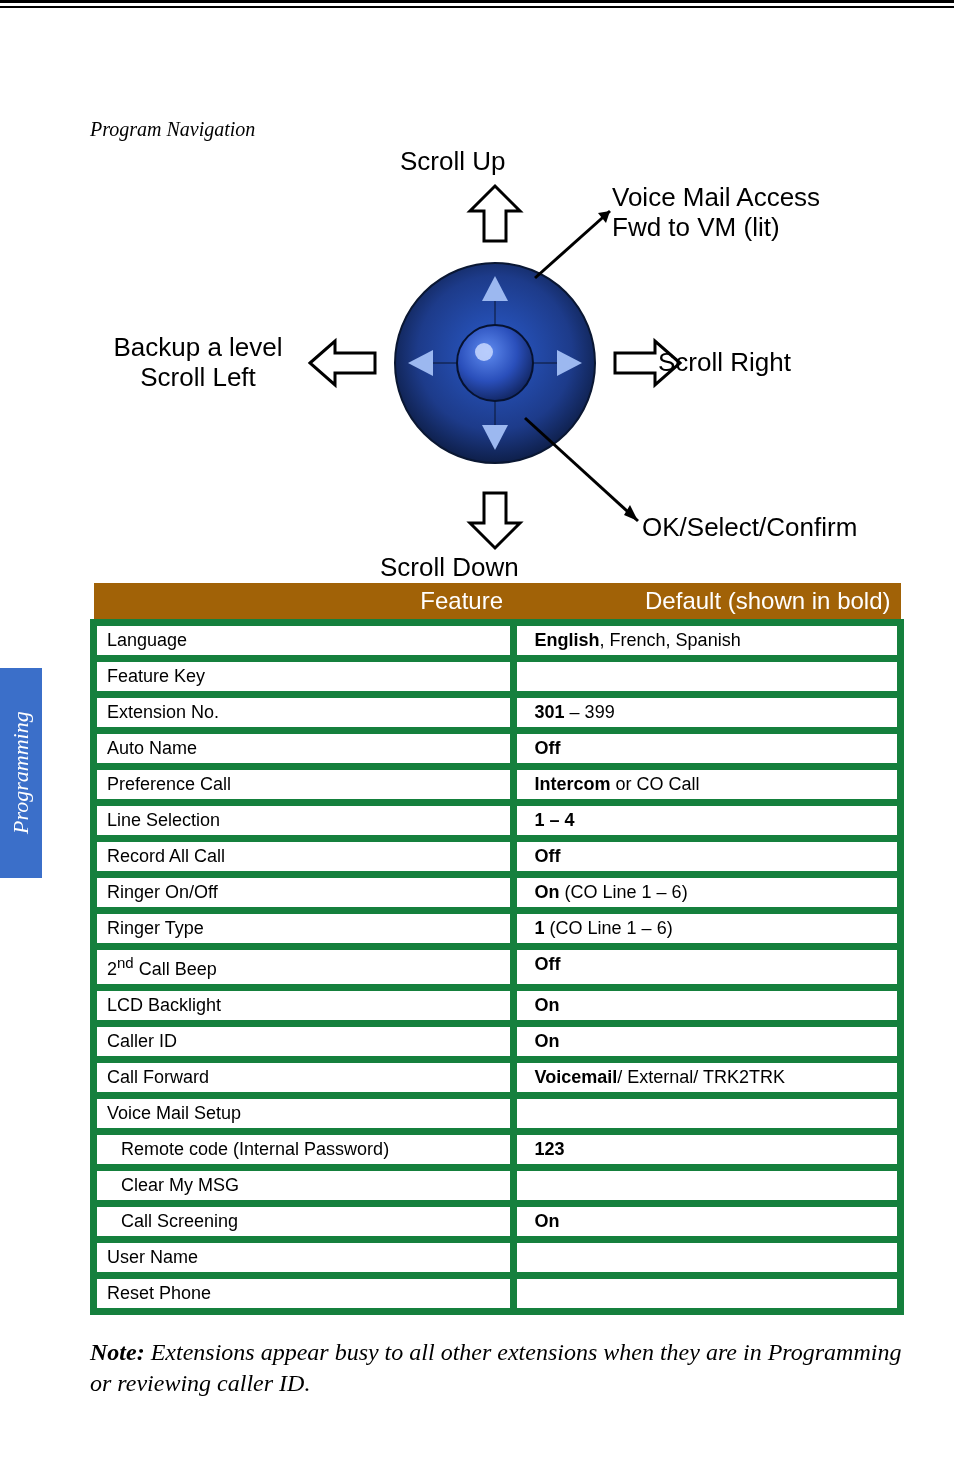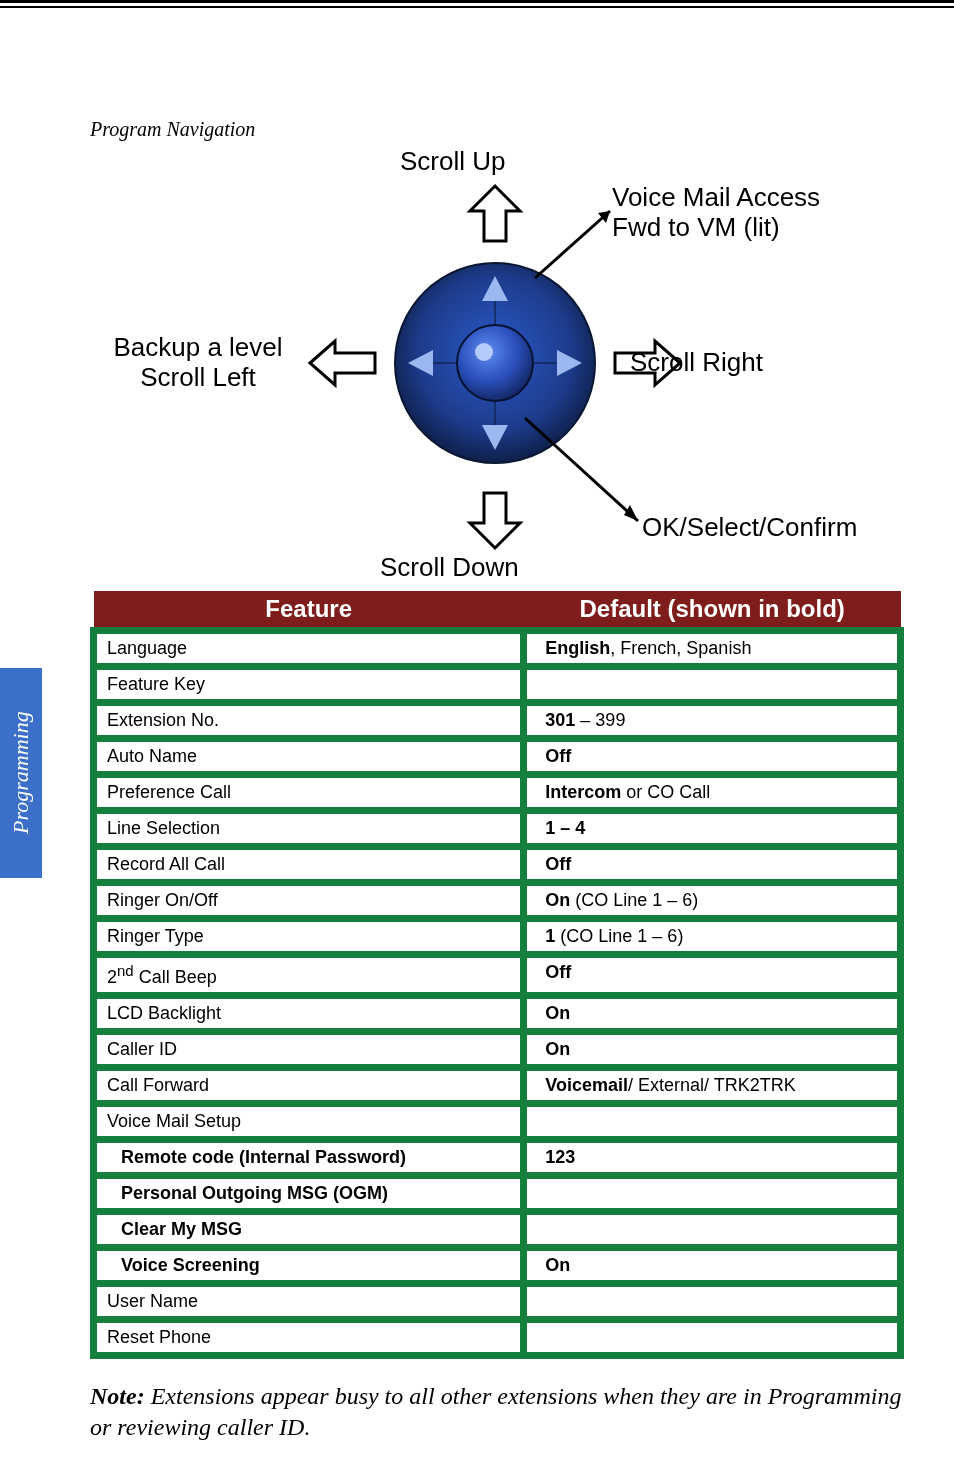--- a/index.html
+++ b/index.html
@@ -56,7 +56,7 @@
   .diagram {
     position: relative;
     height: 430px;
-    margin-bottom: 8px;
+    margin-bottom: 0;
   }
   .diagram .label {
     position: absolute;

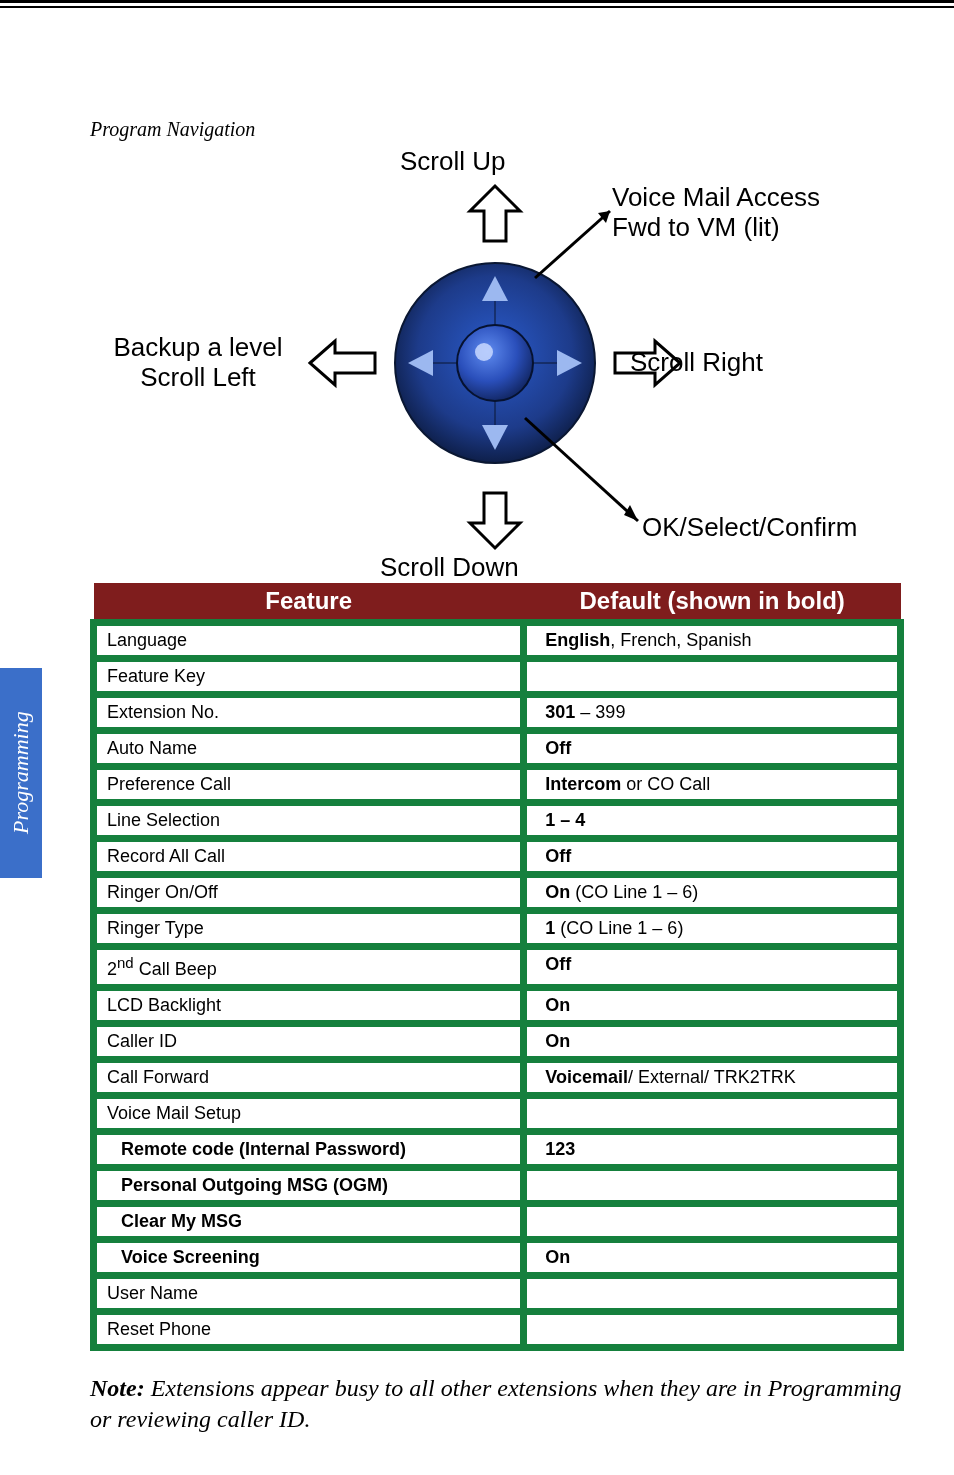--- a/index.html
+++ b/index.html
@@ -130,7 +130,7 @@
         <span>Scroll Left</span>
       </div>
 
-      <div class="label" style="left:540px; top:195px; text-align:right;">Scroll Right</div>
+      <div class="label" style="left:568px; top:195px; text-align:right;">Scroll Right</div>
 
       <div class="label" style="left:552px; top:360px; text-align:left;">OK/Select/Confirm</div>
 

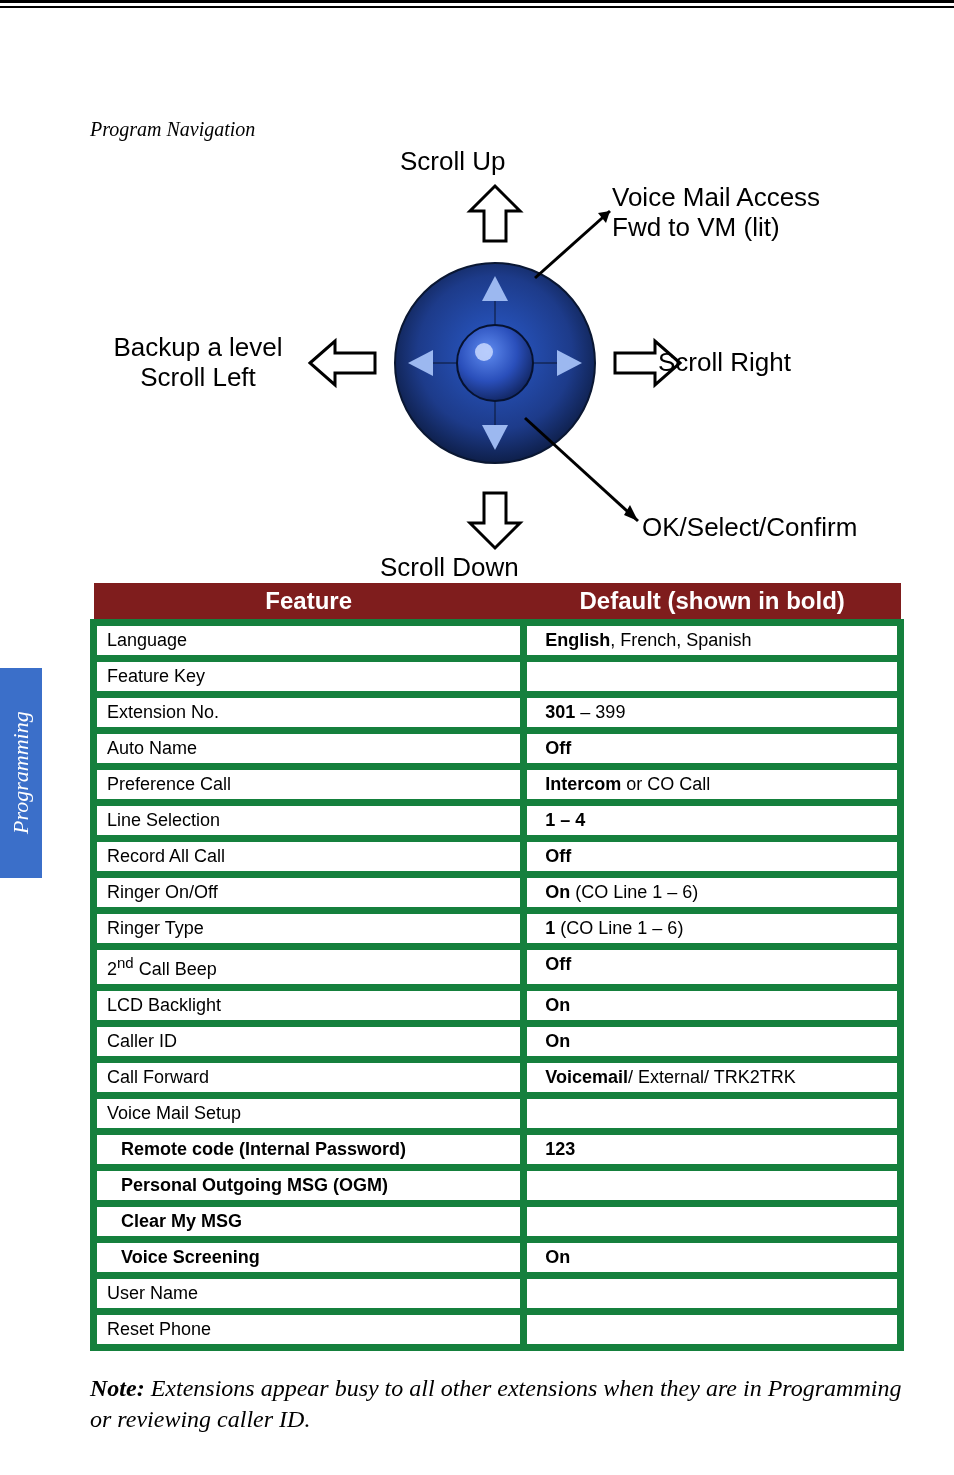--- a/index.html
+++ b/index.html
@@ -80,12 +80,12 @@
     font-size: 18px;
   }
   table.feat th {
-    background: #7f1d1d;
+    background: #a16207;
     color: #ffffff;
-    text-align: center;
+    text-align: right;
     font-size: 24px;
     padding: 4px 10px;
-    font-weight: bold;
+    font-weight: normal;
   }
   table.feat td {
     border: 7px solid #15803d;

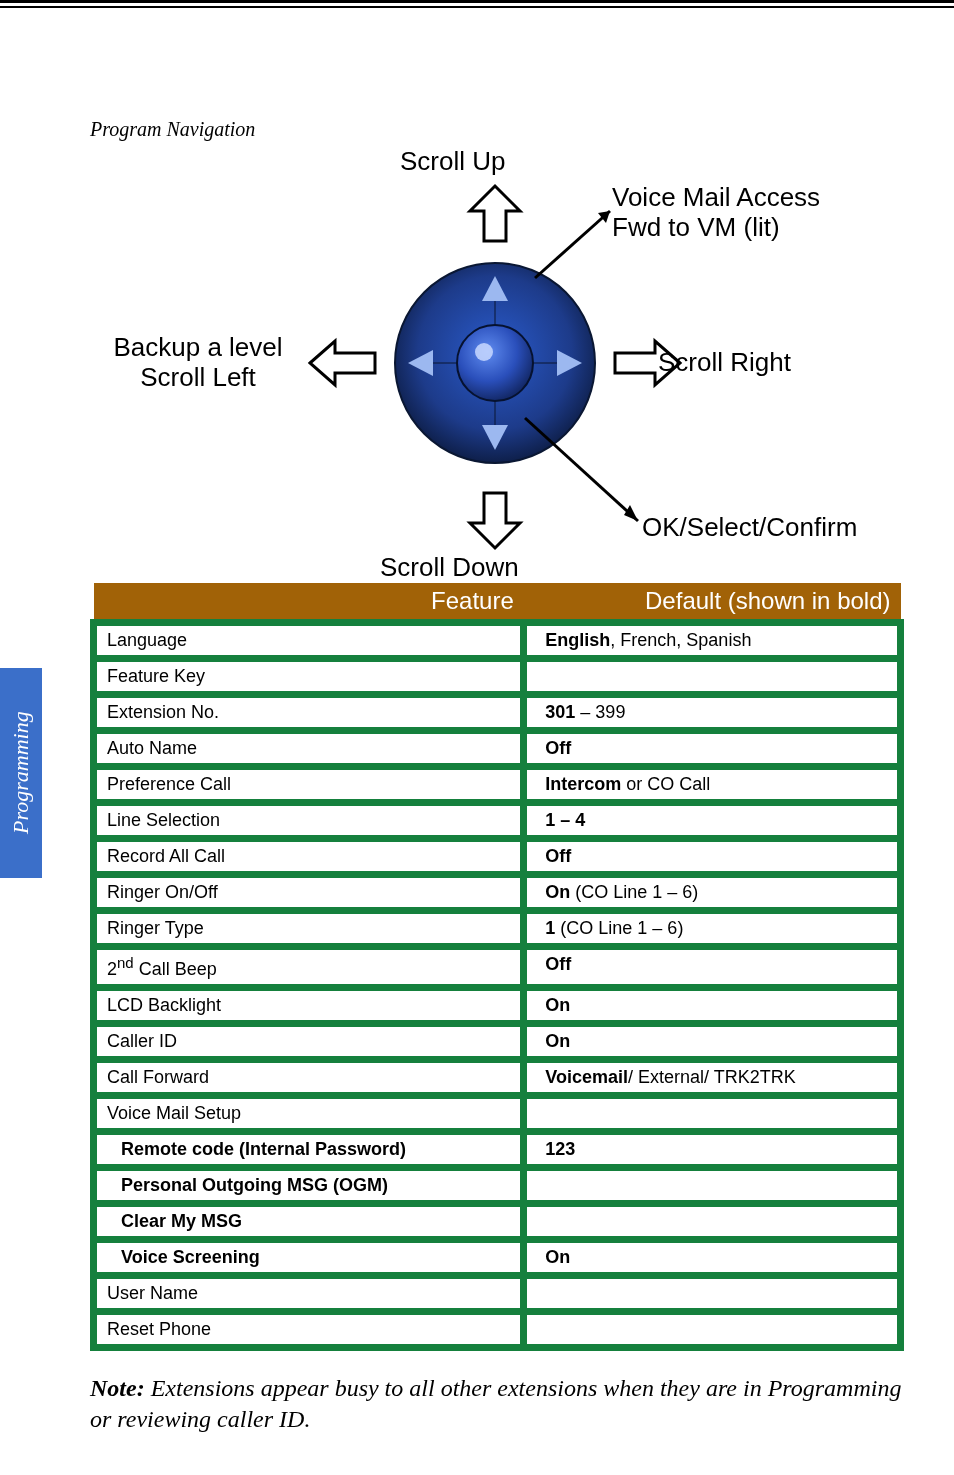--- a/index.html
+++ b/index.html
@@ -92,7 +92,7 @@
     padding: 4px 10px;
     vertical-align: top;
   }
-  table.feat td.indent { padding-left: 24px; font-weight: bold; }
+  table.feat td.indent { padding-left: 24px; }
   .b { font-weight: bold; margin-left: 8px; }
   .note {
     margin-top: 22px;

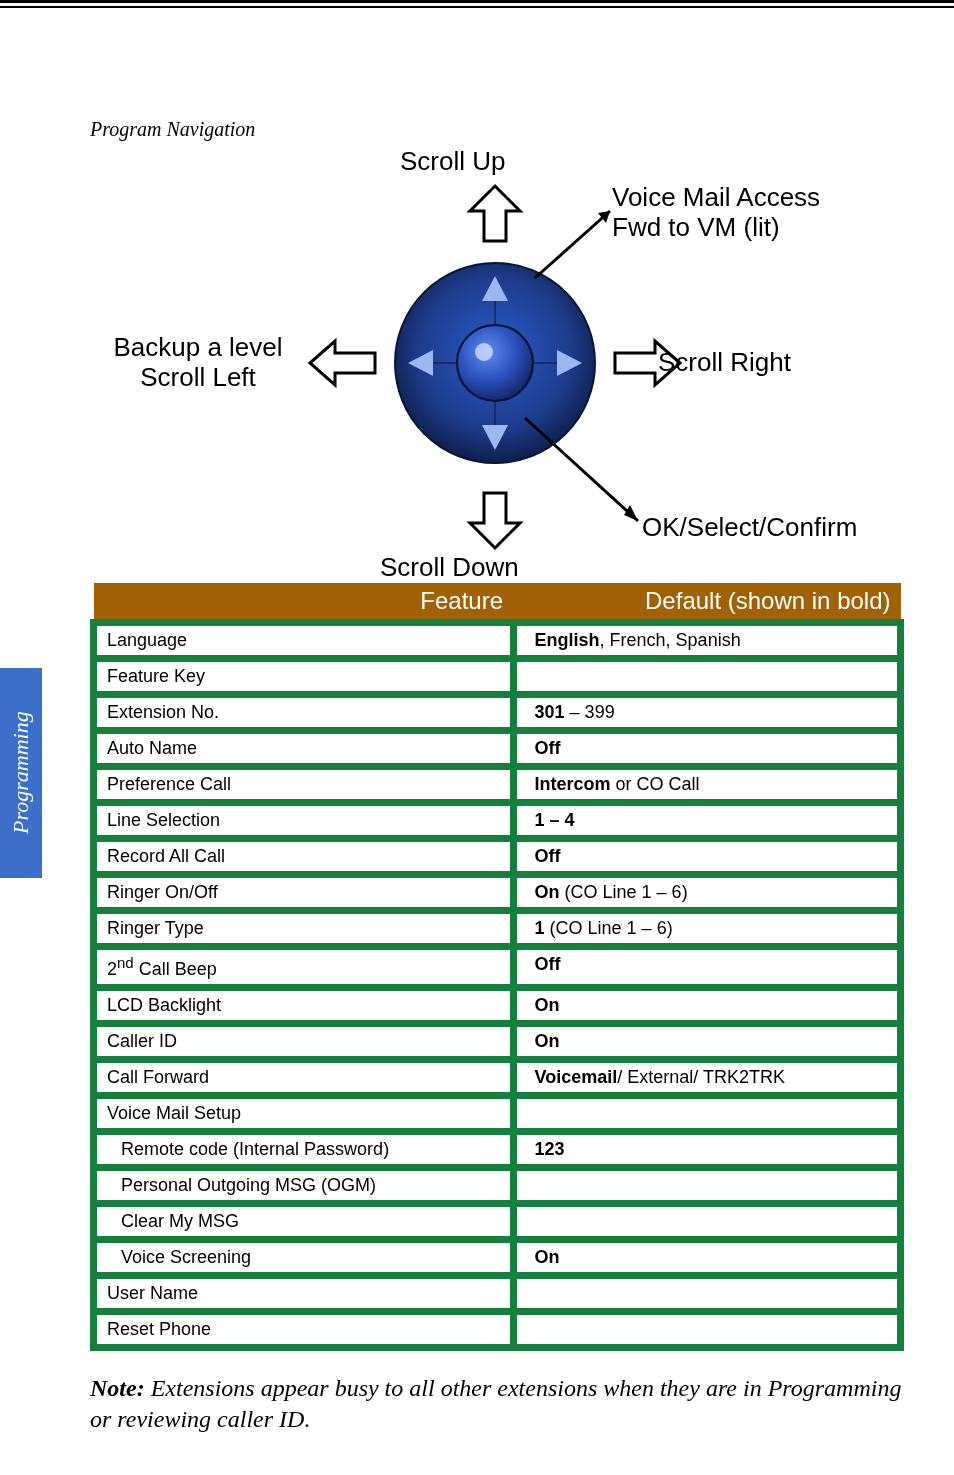--- a/index.html
+++ b/index.html
@@ -260,10 +260,6 @@
             <td><span class="b">123</span></td>
           </tr>
           <tr>
-            <td class="indent">Personal Outgoing MSG (OGM)</td>
-            <td></td>
-          </tr>
-          <tr>
             <td class="indent">Clear My MSG</td>
             <td></td>
           </tr>

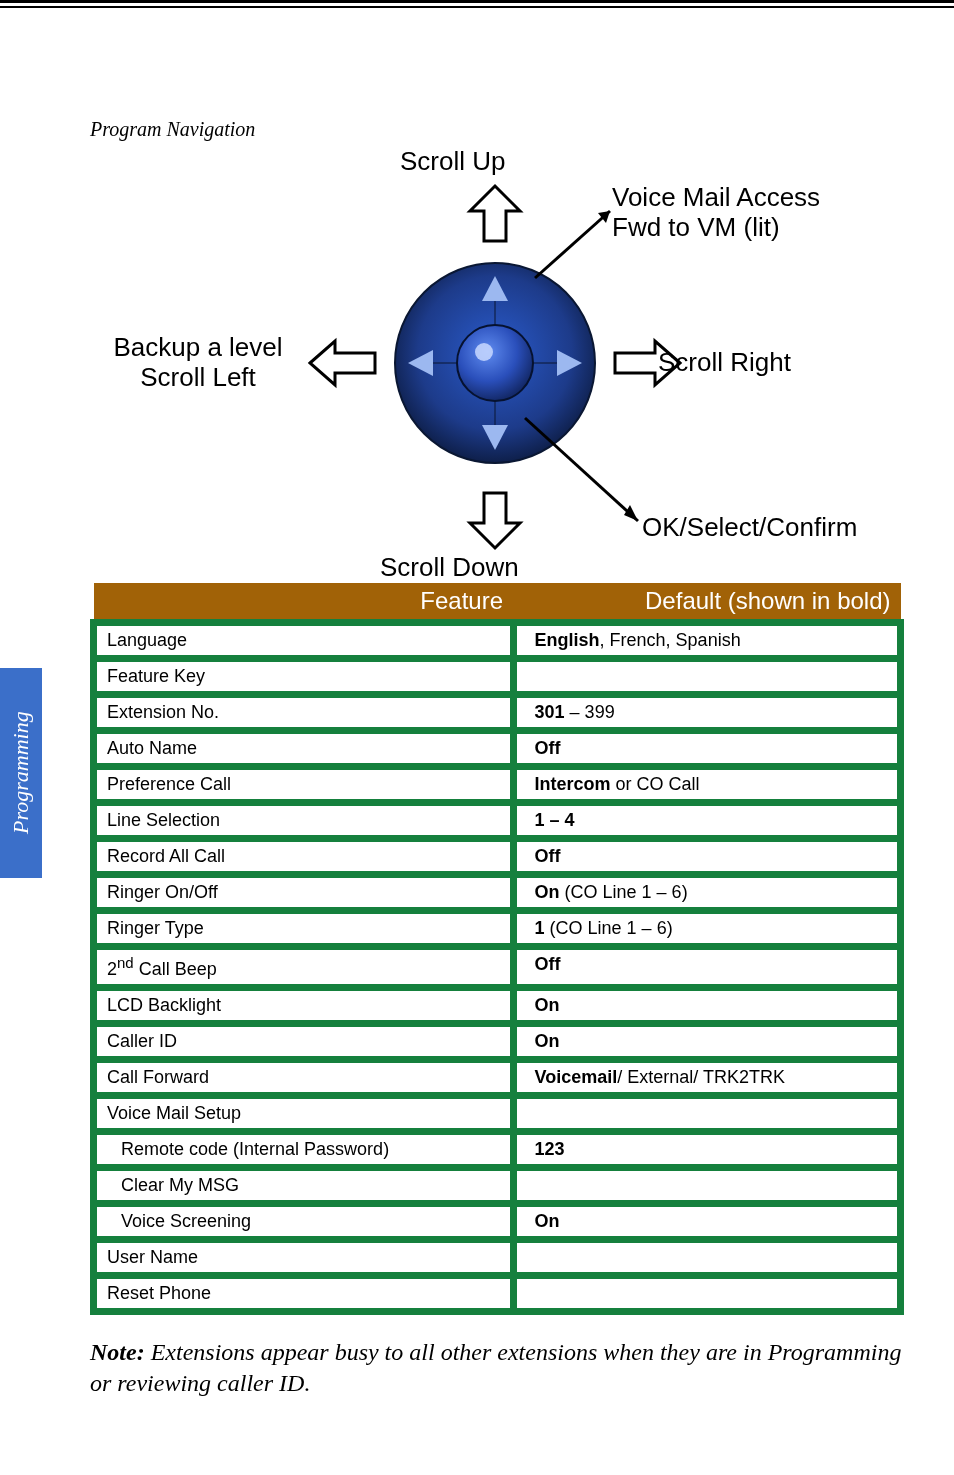--- a/index.html
+++ b/index.html
@@ -264,7 +264,7 @@
             <td></td>
           </tr>
           <tr>
-            <td class="indent">Voice Screening</td>
+            <td class="indent">Call Screening</td>
             <td><span class="b">On</span></td>
           </tr>
           <tr>

